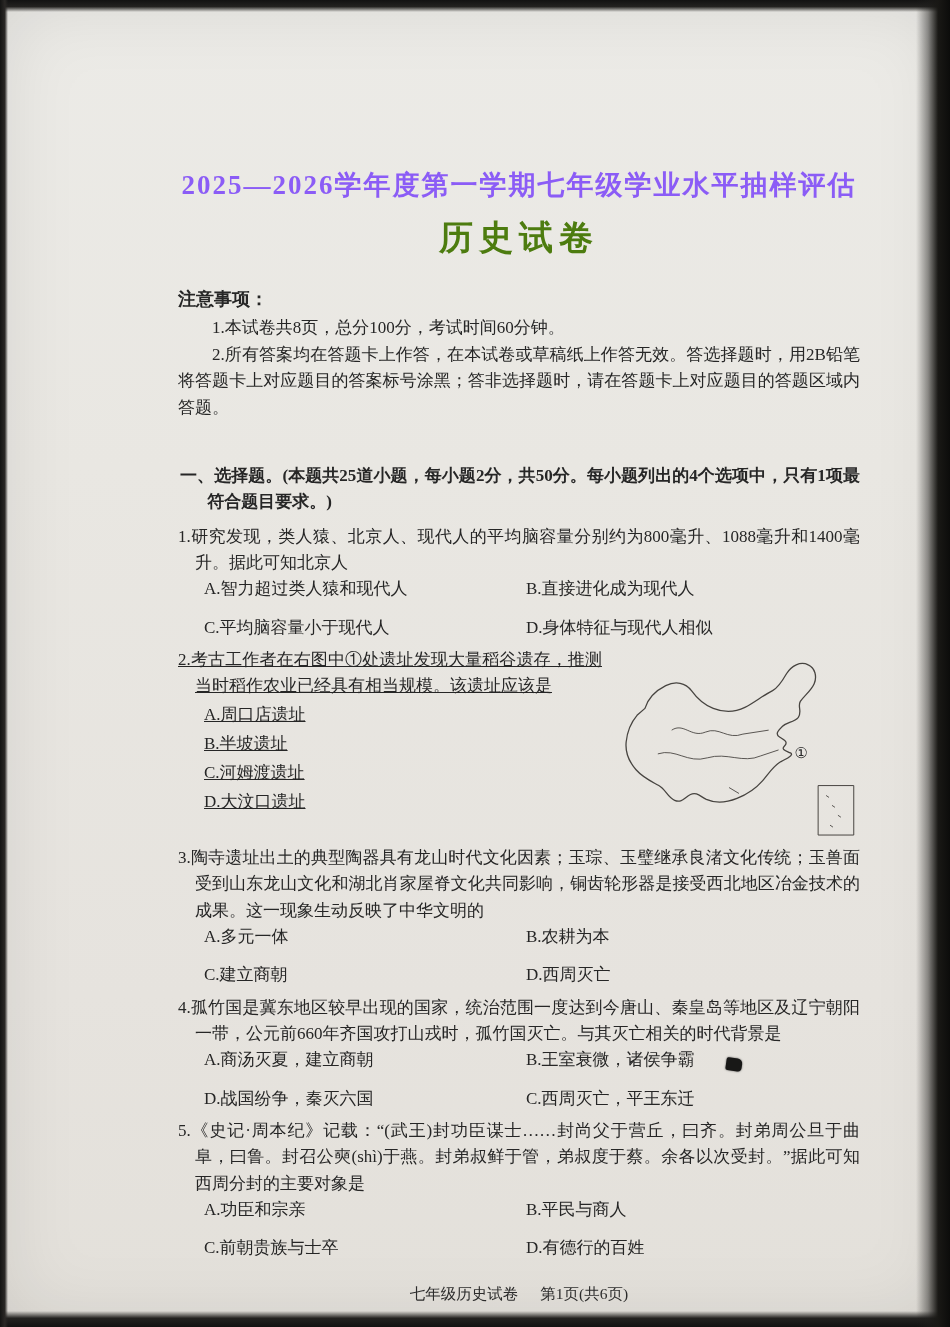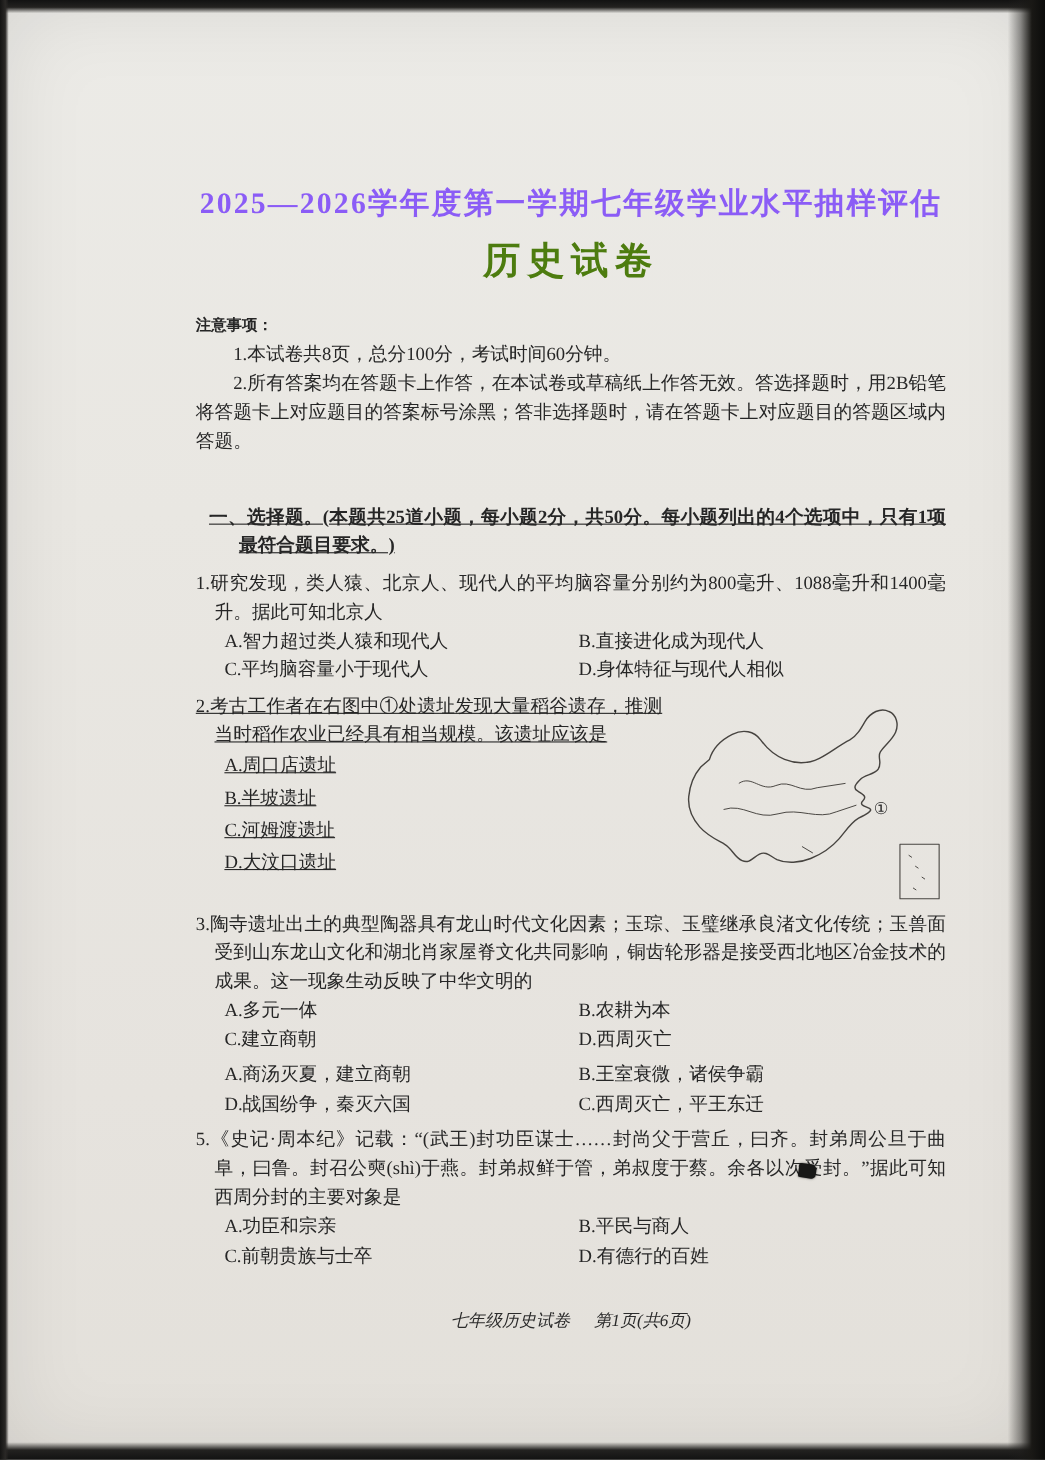--- a/index.html
+++ b/index.html
@@ -35,7 +35,7 @@
     margin:0 0 26px 0;text-align:center;
     font-size:34px;font-weight:bold;letter-spacing:6px;line-height:1.25;color:#4d7c0f;
   }
-  .notice-heading{font-weight:bold;font-size:14px;margin:0 0 2px 0;}
+  .notice-heading{font-weight:bold;font-size:18px;margin:0 0 2px 0;}
   .notice-item{margin:0;text-indent:2em;text-align:justify;}
   .section-header{
     font-weight:bold;margin:42px 0 8px 12px;text-align:justify;

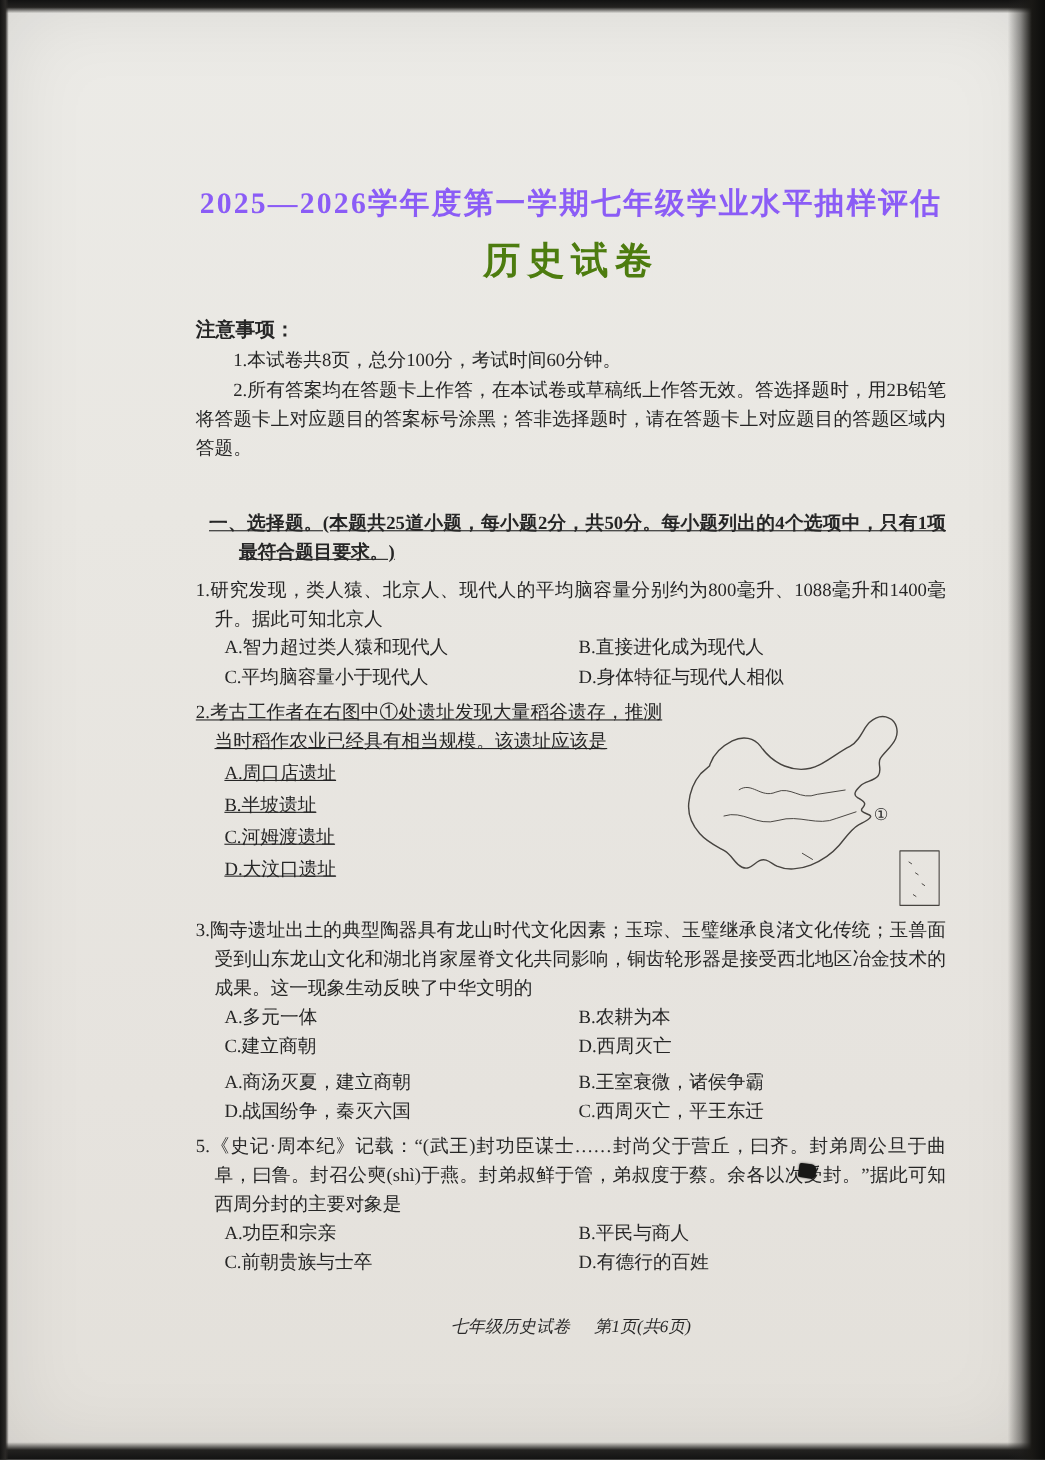--- a/index.html
+++ b/index.html
@@ -38,8 +38,8 @@
   .notice-heading{font-weight:bold;font-size:18px;margin:0 0 2px 0;}
   .notice-item{margin:0;text-indent:2em;text-align:justify;}
   .section-header{
-    font-weight:bold;margin:42px 0 8px 12px;text-align:justify;
-    padding-left:1.6em;text-indent:-1.6em;text-decoration:underline;
+    font-weight:bold;margin:42px 0 8px 2px;text-align:justify;
+    padding-left:1.6em;text-indent:-1.6em;
   }
   .question{margin:0 0 6px 0;}
   .stem{margin:0;text-align:justify;padding-left:1em;text-indent:-1em;}

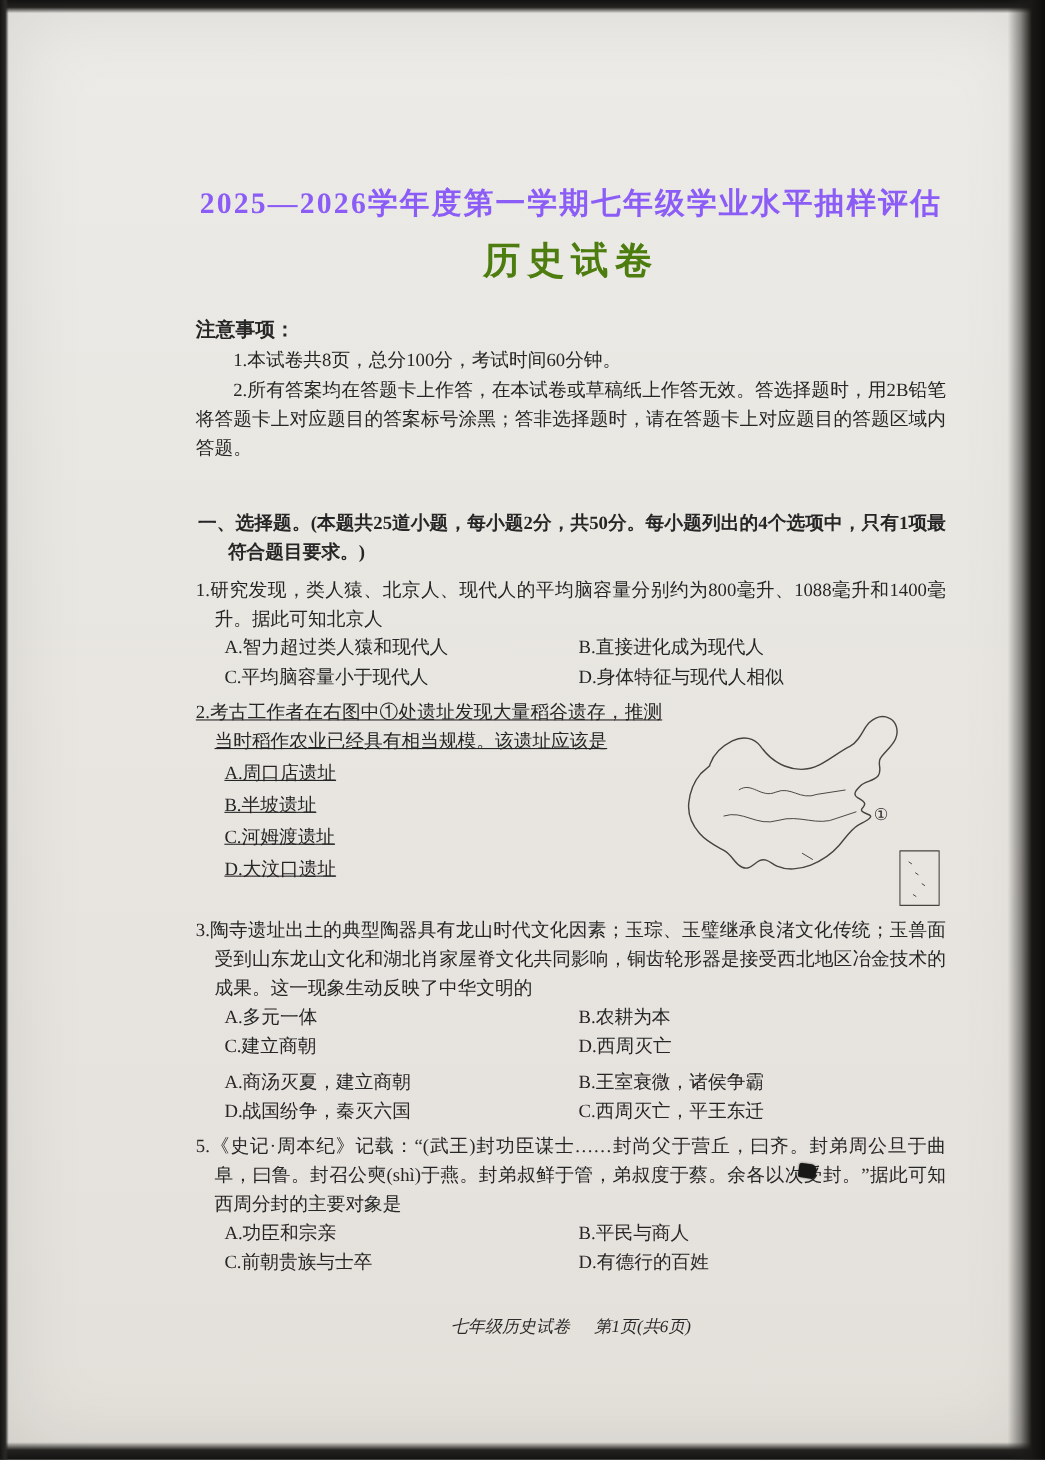--- a/index.html
+++ b/index.html
@@ -44,7 +44,7 @@
   .question{margin:0 0 6px 0;}
   .stem{margin:0;text-align:justify;padding-left:1em;text-indent:-1em;}
   .options{padding-left:26px;}
-  .options.two-col{display:grid;grid-template-columns:322px 1fr;row-gap:0;}
+  .options.two-col{display:grid;grid-template-columns:322px 1fr;row-gap:12px;}
   .options.one-col span{display:block;line-height:1.72;}
   .q2-row{display:flex;gap:10px;}
   .q2-text{flex:1;min-width:0;text-decoration:underline;}

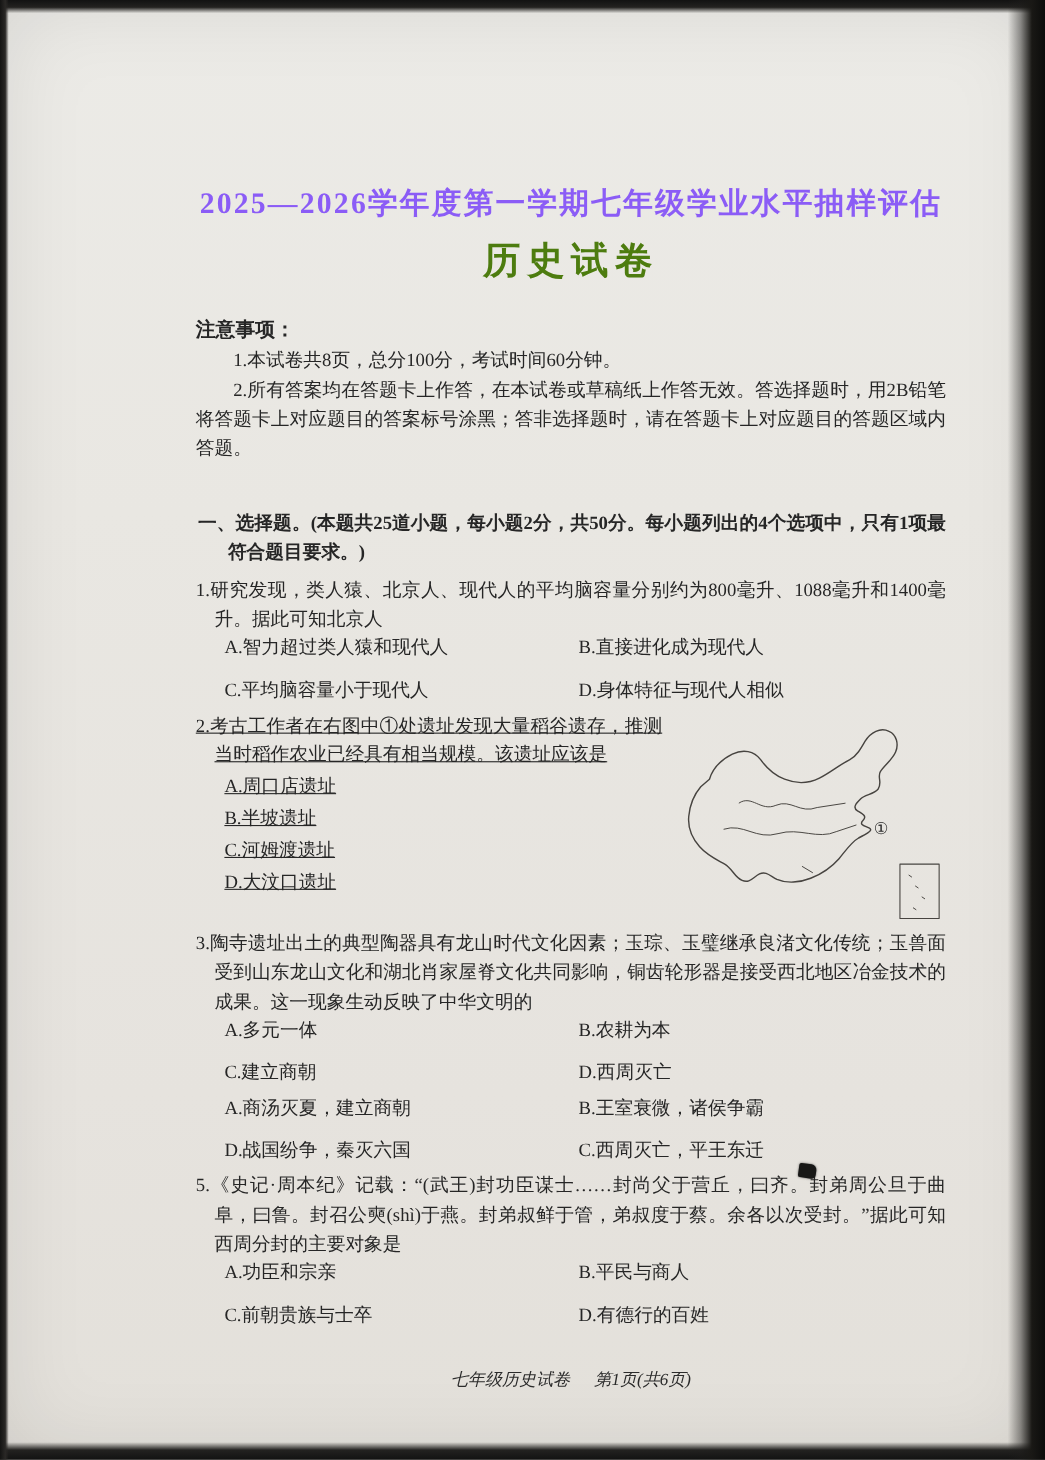--- a/index.html
+++ b/index.html
@@ -133,6 +133,7 @@
   </div>
 
   <div class="question">
+    <p class="stem">4.孤竹国是冀东地区较早出现的国家，统治范围一度达到今唐山、秦皇岛等地区及辽宁朝阳一带，公元前660年齐国攻打山戎时，孤竹国灭亡。与其灭亡相关的时代背景是</p>
     <div class="options two-col">
       <span>A.商汤灭夏，建立商朝</span>
       <span>B.王室衰微，诸侯争霸</span>

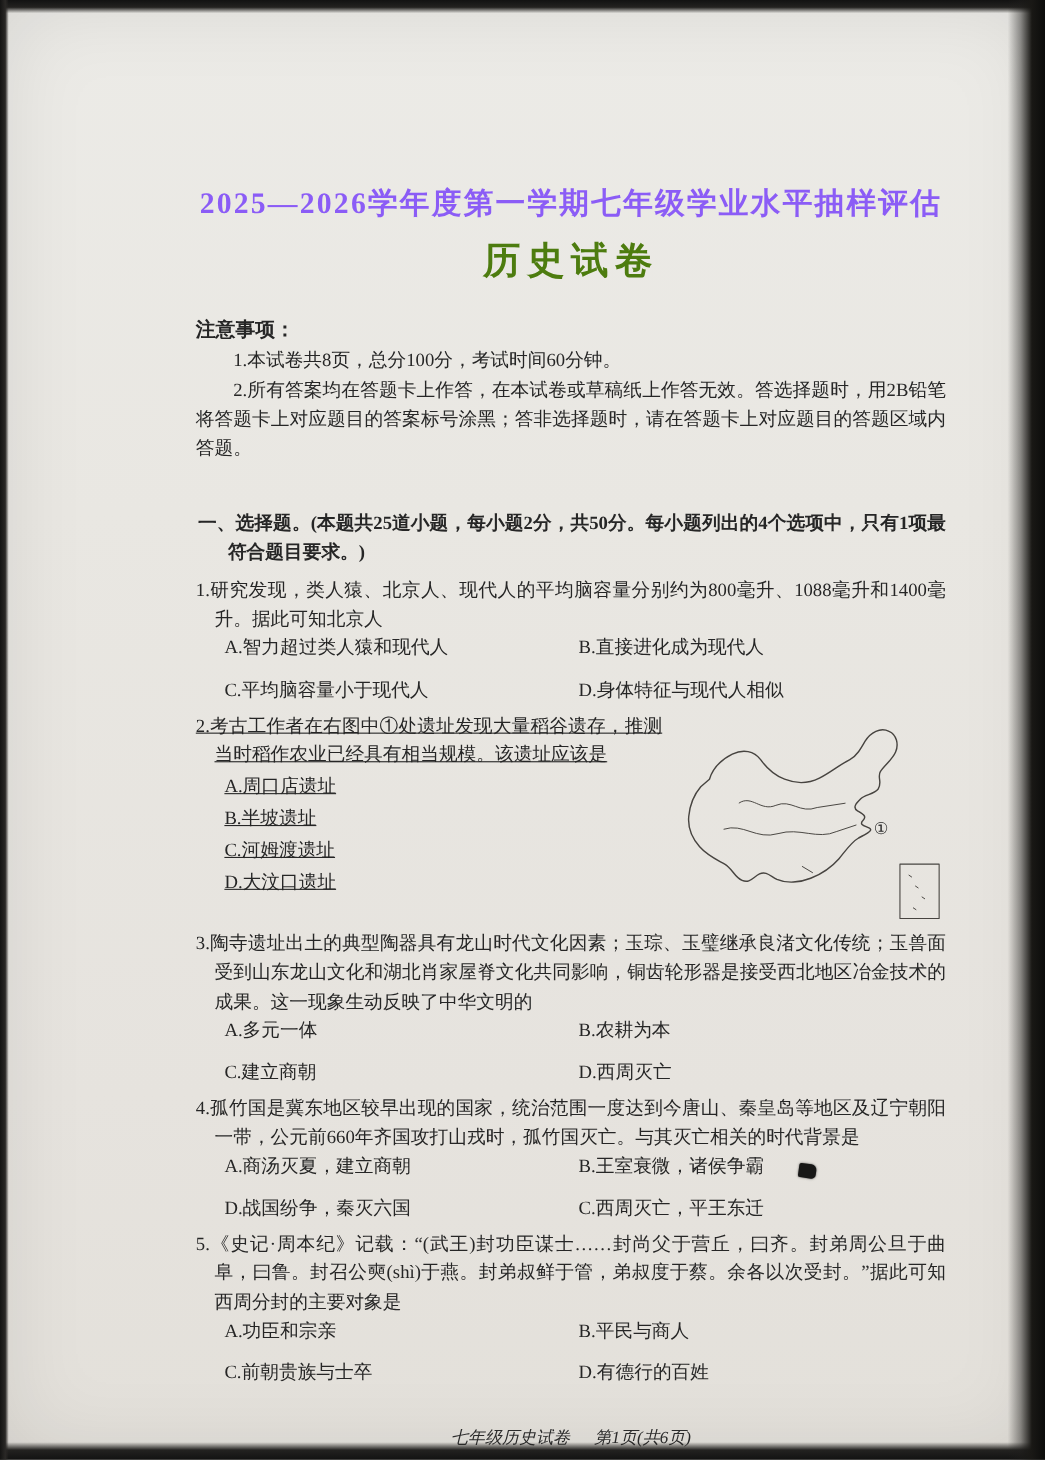--- a/index.html
+++ b/index.html
@@ -51,7 +51,7 @@
   .map-box{width:248px;flex:0 0 248px;margin-top:2px;}
   .map-box svg{display:block;}
   .page-footer{
-    margin-top:34px;text-align:center;font-size:15.5px;color:#2b2b2b;font-style:italic;
+    margin-top:20px;text-align:center;font-size:15.5px;color:#2b2b2b;
   }
   .page-footer .gap{display:inline-block;width:22px;}
   .scan-artifact{

